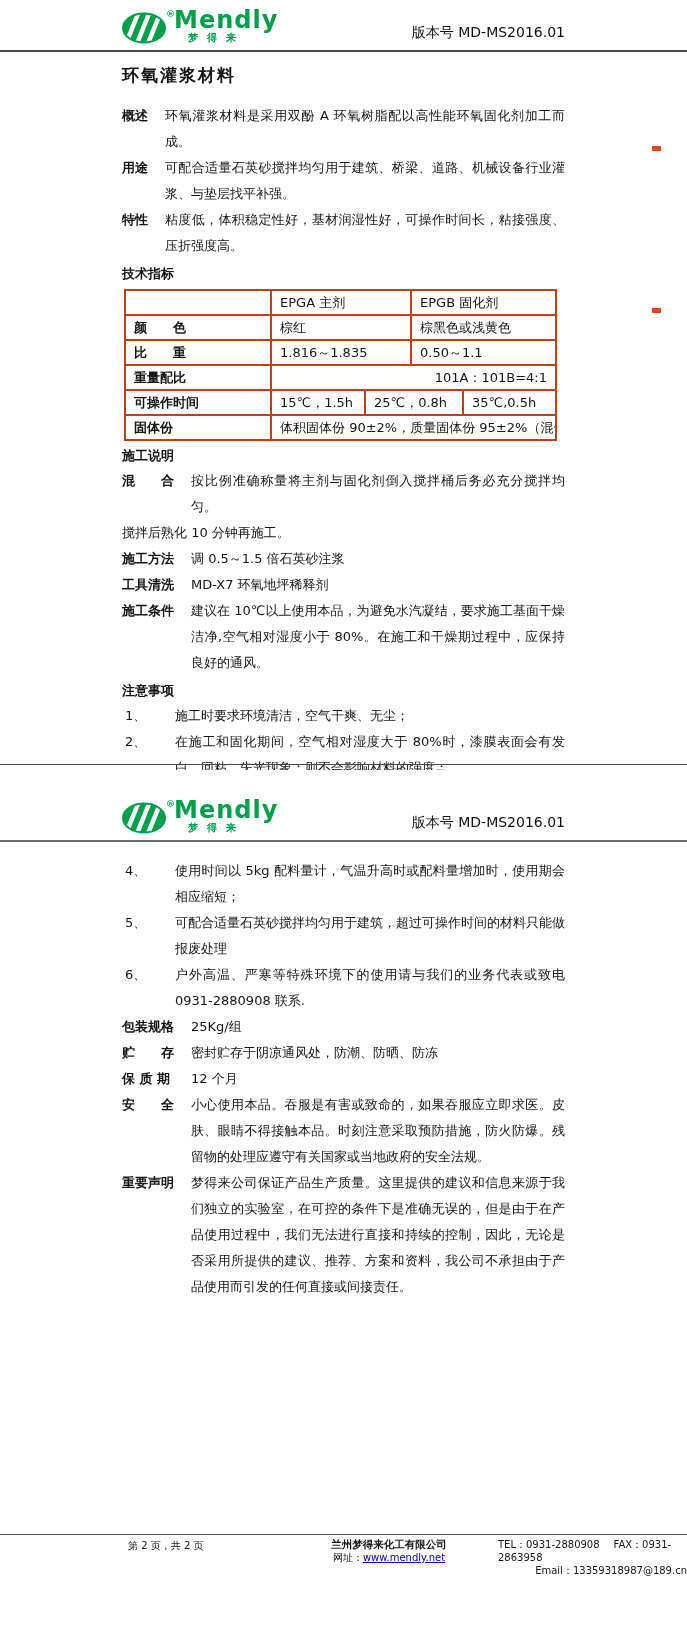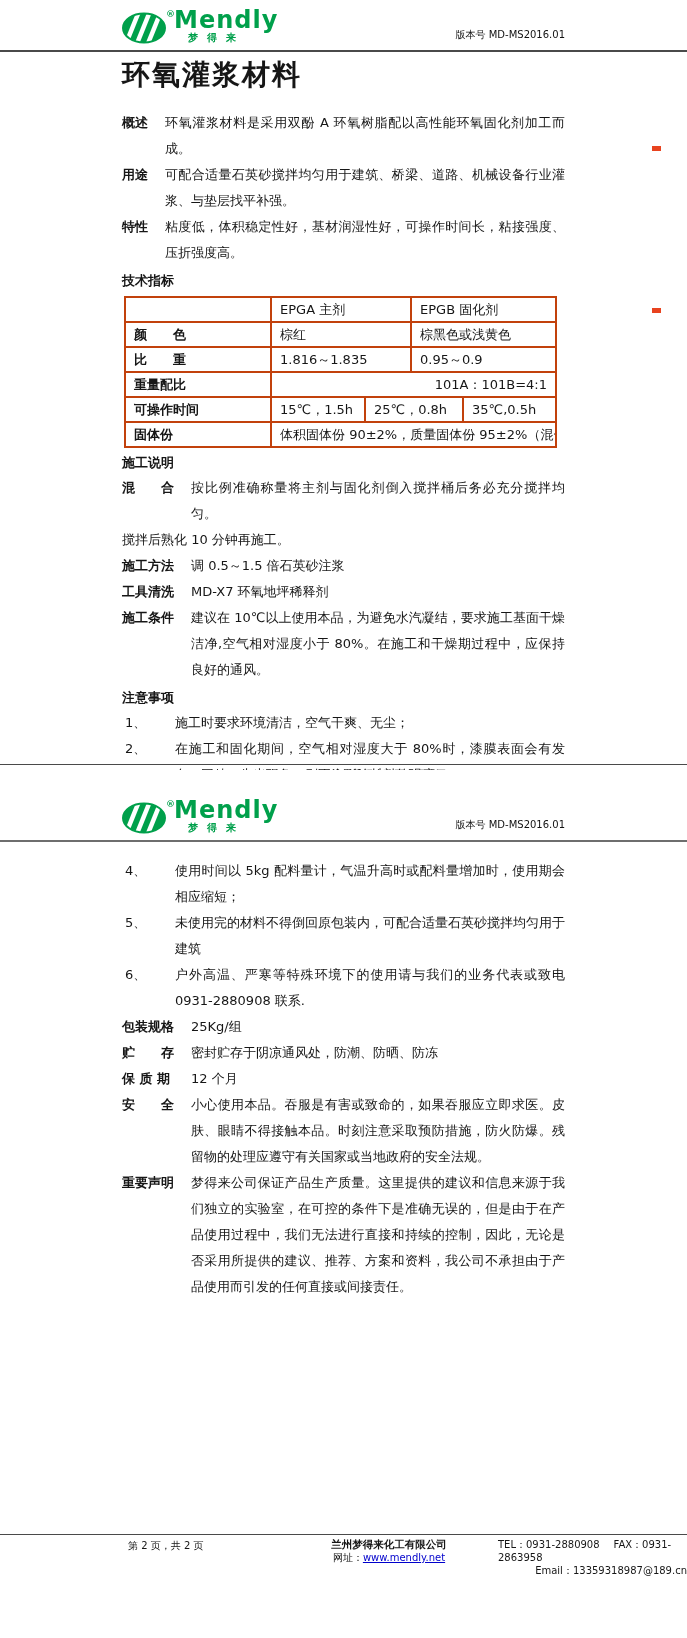--- a/index.html
+++ b/index.html
@@ -21,7 +21,7 @@
   .brand-en{font-size:24px;font-weight:bold;color:#00A04B;letter-spacing:1px;}
   .brand-cn{font-size:10px;font-weight:bold;color:#00A04B;letter-spacing:9px;
             margin-top:1px;padding-left:14px;}
-  .version{font-size:10px;color:#111;padding-bottom:6px;white-space:nowrap;}
+  .version{font-size:14px;color:#111;padding-bottom:6px;white-space:nowrap;}
   .rule{height:2px;background:#4a4a4a;}
 
   

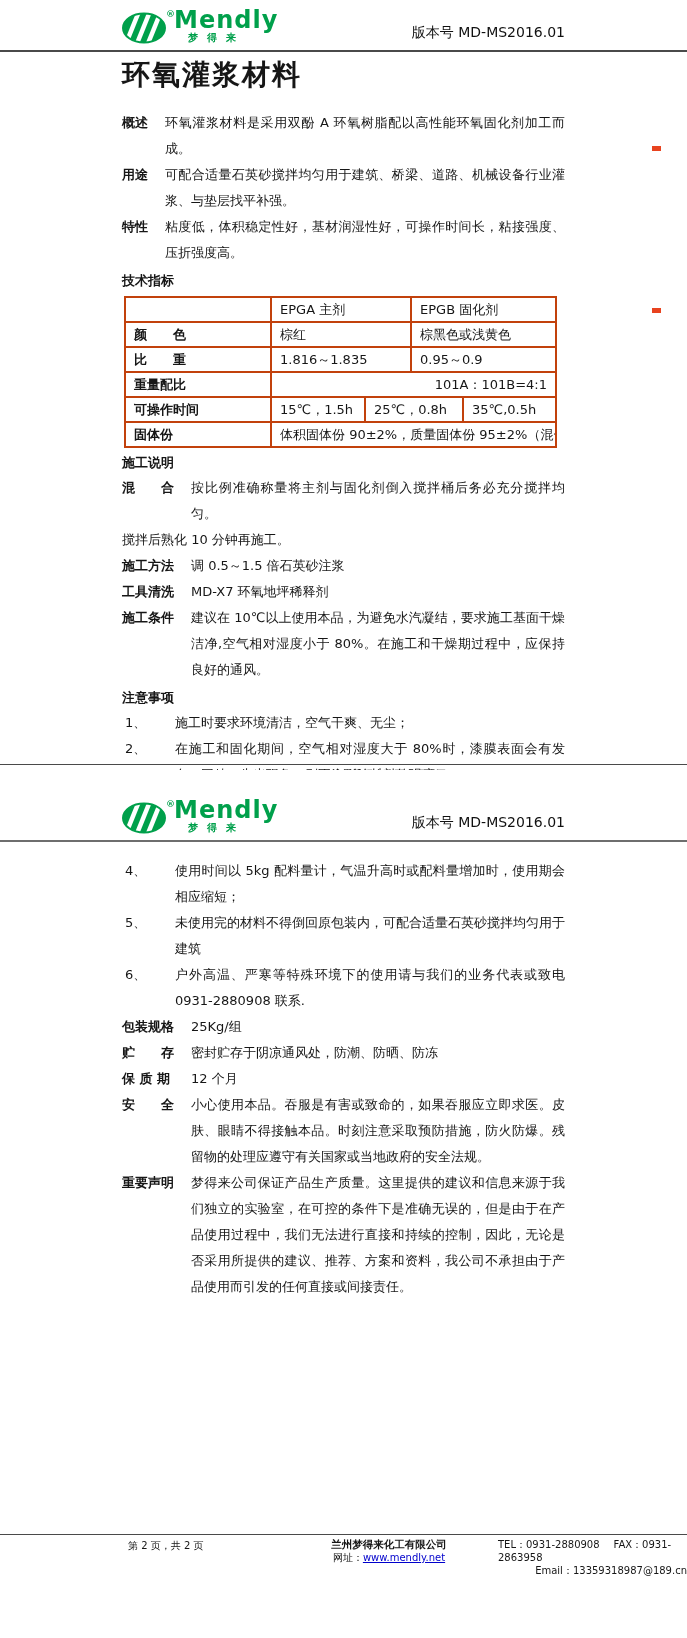--- a/index.html
+++ b/index.html
@@ -25,7 +25,7 @@
   .rule{height:2px;background:#4a4a4a;}
 
   
-  .doc-title{margin:4px 122px 0;font-size:28px;font-weight:bold;letter-spacing:2px;}
+  .doc-title{margin:12px 122px 0;font-size:17px;font-weight:bold;letter-spacing:2px;}
   .content{margin:16px 122px 0;width:443px;}
   .row{display:flex;line-height:26px;text-align:justify;justify-content:center;}
   .lbl{font-weight:bold;flex-shrink:0;white-space:pre;}

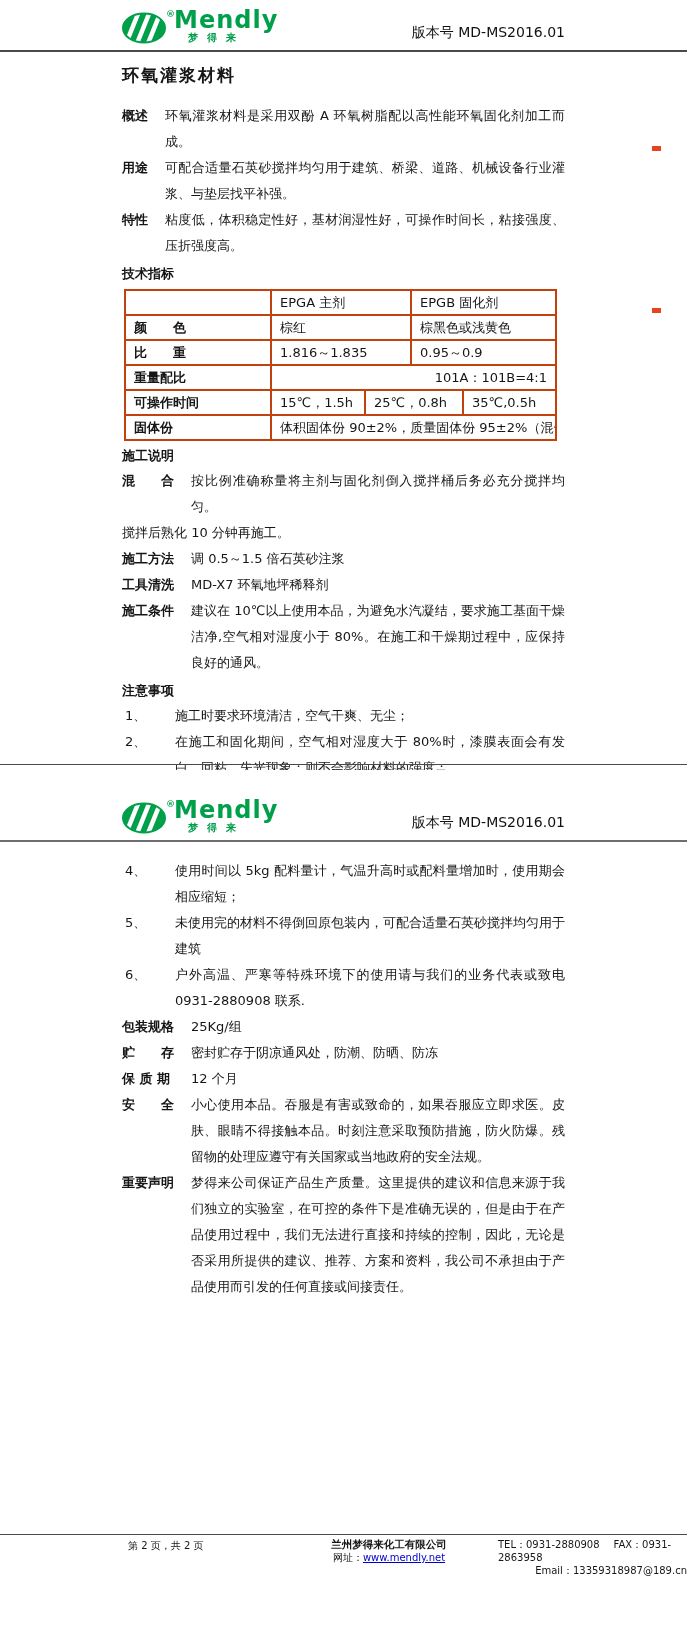--- a/index.html
+++ b/index.html
@@ -138,7 +138,7 @@
       <tr>
         <td style="font-weight:bold">比　　重</td>
         <td colspan="2">1.816～1.835</td>
-        <td colspan="3">0.95～0.9</td>
+        <td colspan="3">0.50～1.1</td>
       </tr>
       <tr>
         <td style="font-weight:bold">重量配比</td>

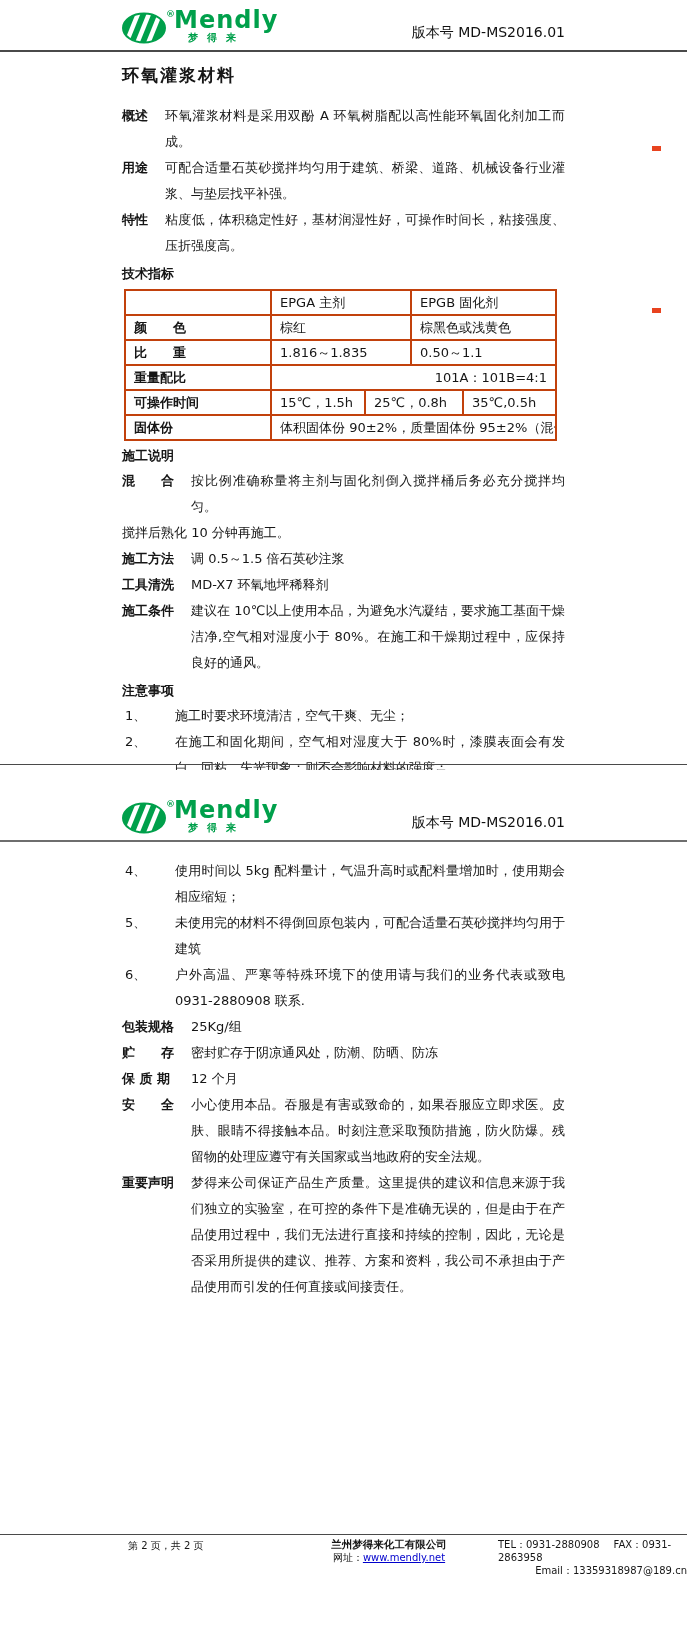--- a/index.html
+++ b/index.html
@@ -246,7 +246,7 @@
     </div>
     <div class="note">
       <span class="num">5、</span>
-      <span class="rtext">未使用完的材料不得倒回原包装内，可配合适量石英砂搅拌均匀用于建筑</span>
+      <span class="rtext">可配合适量石英砂搅拌均匀用于建筑，超过可操作时间的材料只能做报废处理</span>
     </div>
     <div class="note">
       <span class="num">6、</span>

